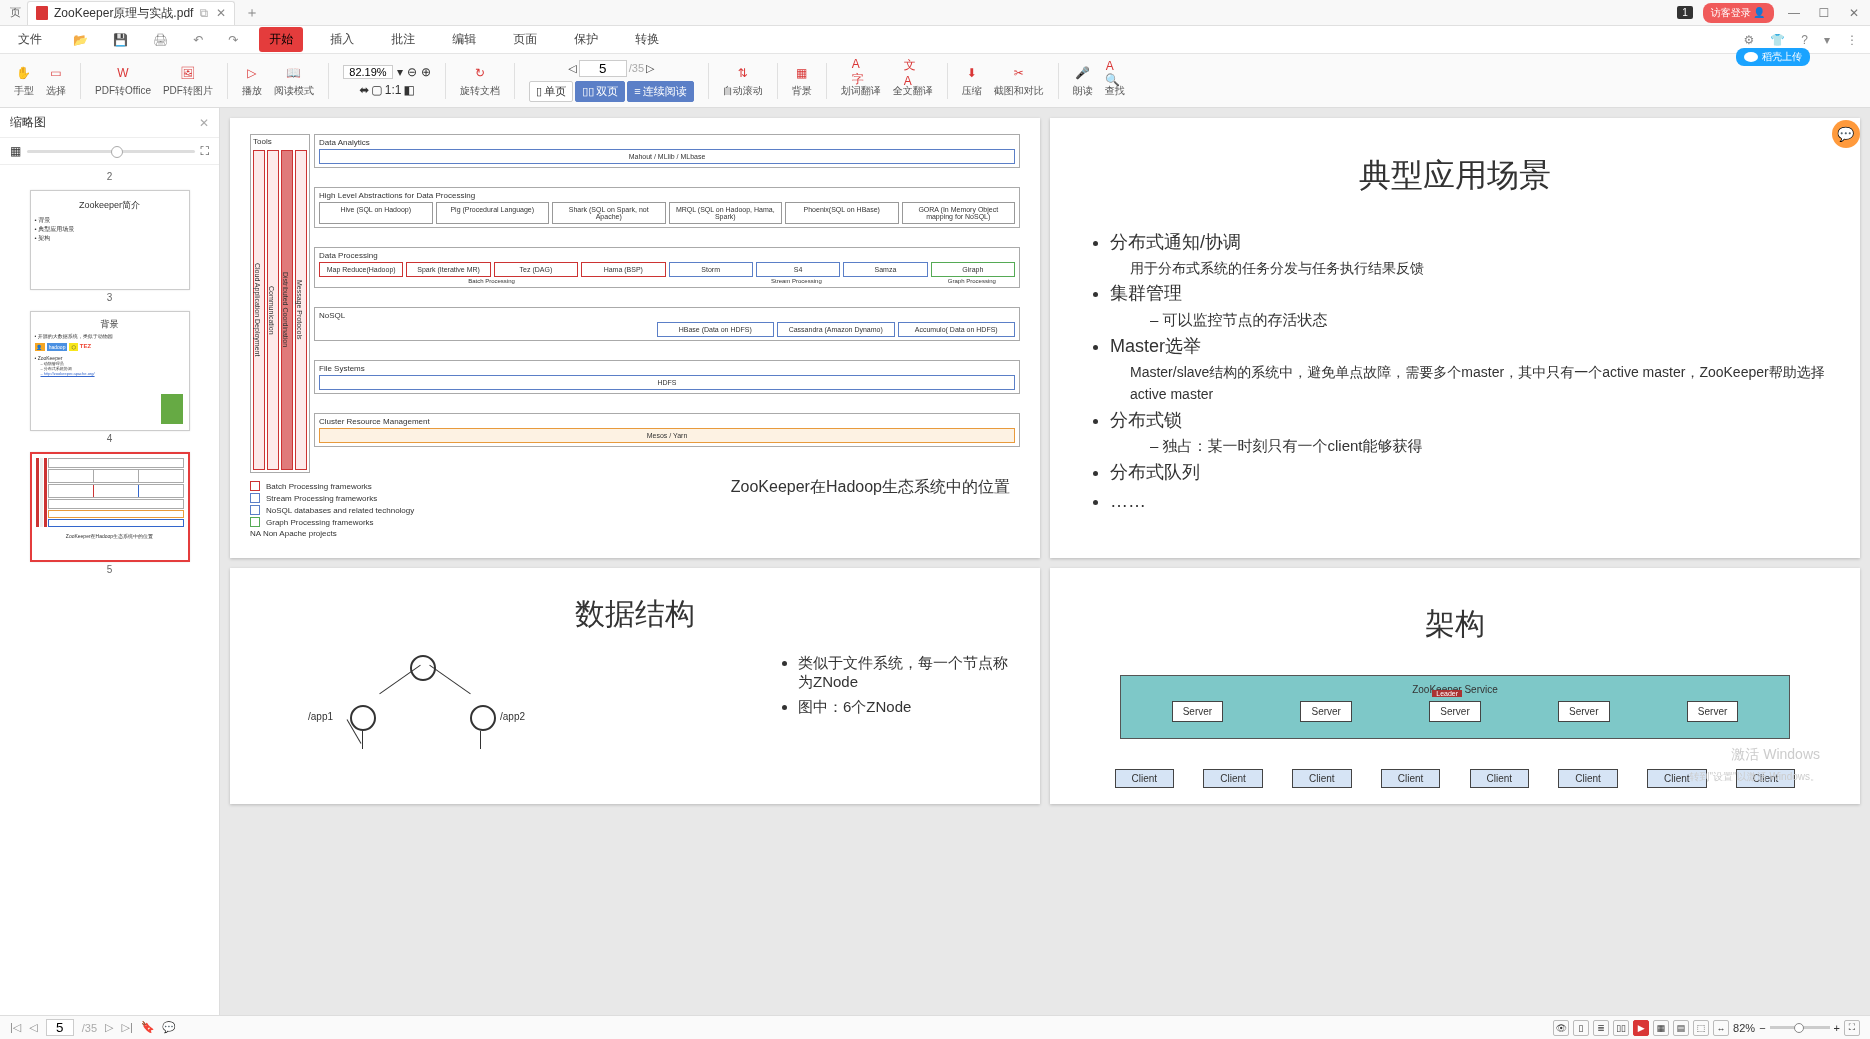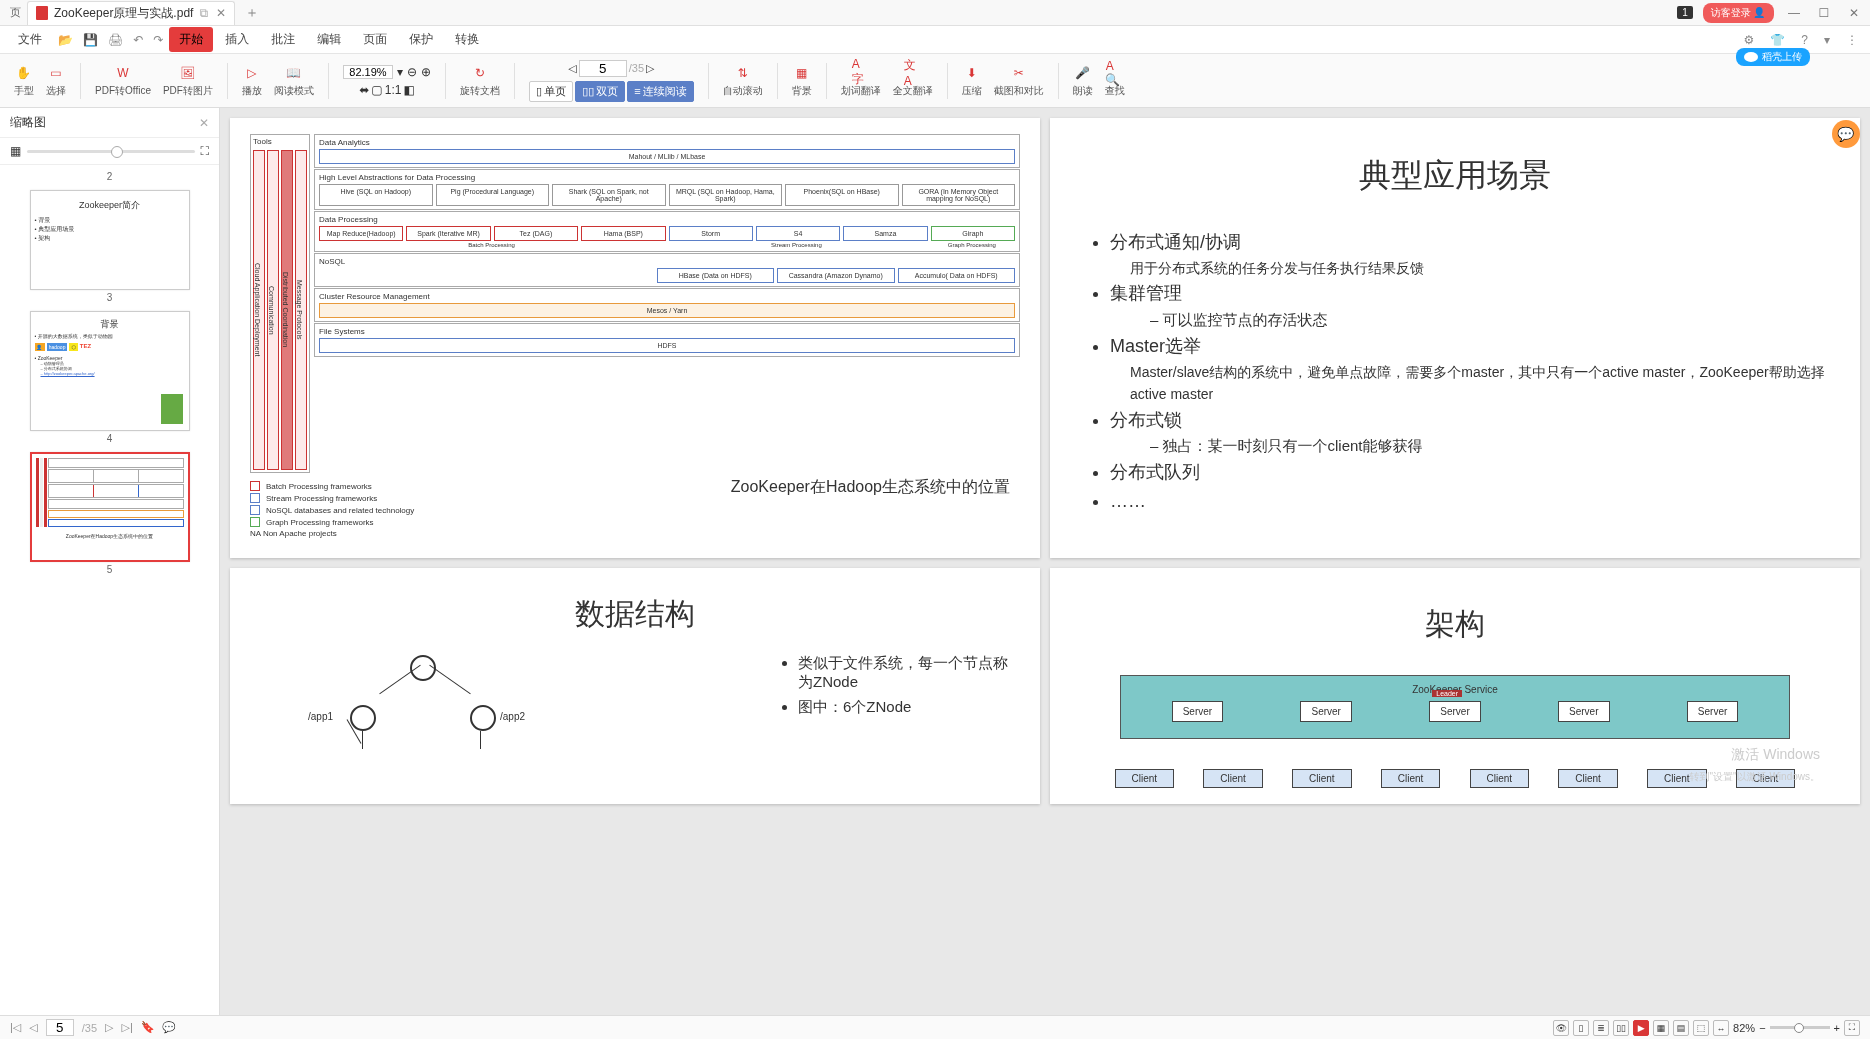--- a/index.html
+++ b/index.html
@@ -19,7 +19,7 @@
 .win-btn { width: 20px; text-align: center; color: #777; }
 
 
-.menubar { height: 28px; display: flex; align-items: center; padding: 0 8px; gap: 2px; background: #fff; border-bottom: 1px solid #e5e5e5; position: relative; }
+.menubar { height: 28px; display: flex; align-items: center; padding: 0 8px; gap: 17px; background: #fff; border-bottom: 1px solid #e5e5e5; position: relative; }
 .menu-item { padding: 4px 10px; font-size: 12px; color: #444; cursor: pointer; border-radius: 3px; }
 .menu-item.start { background: #e43c3c; color: #000000; }
 .menu-icon { color: #888; padding: 0 4px; }

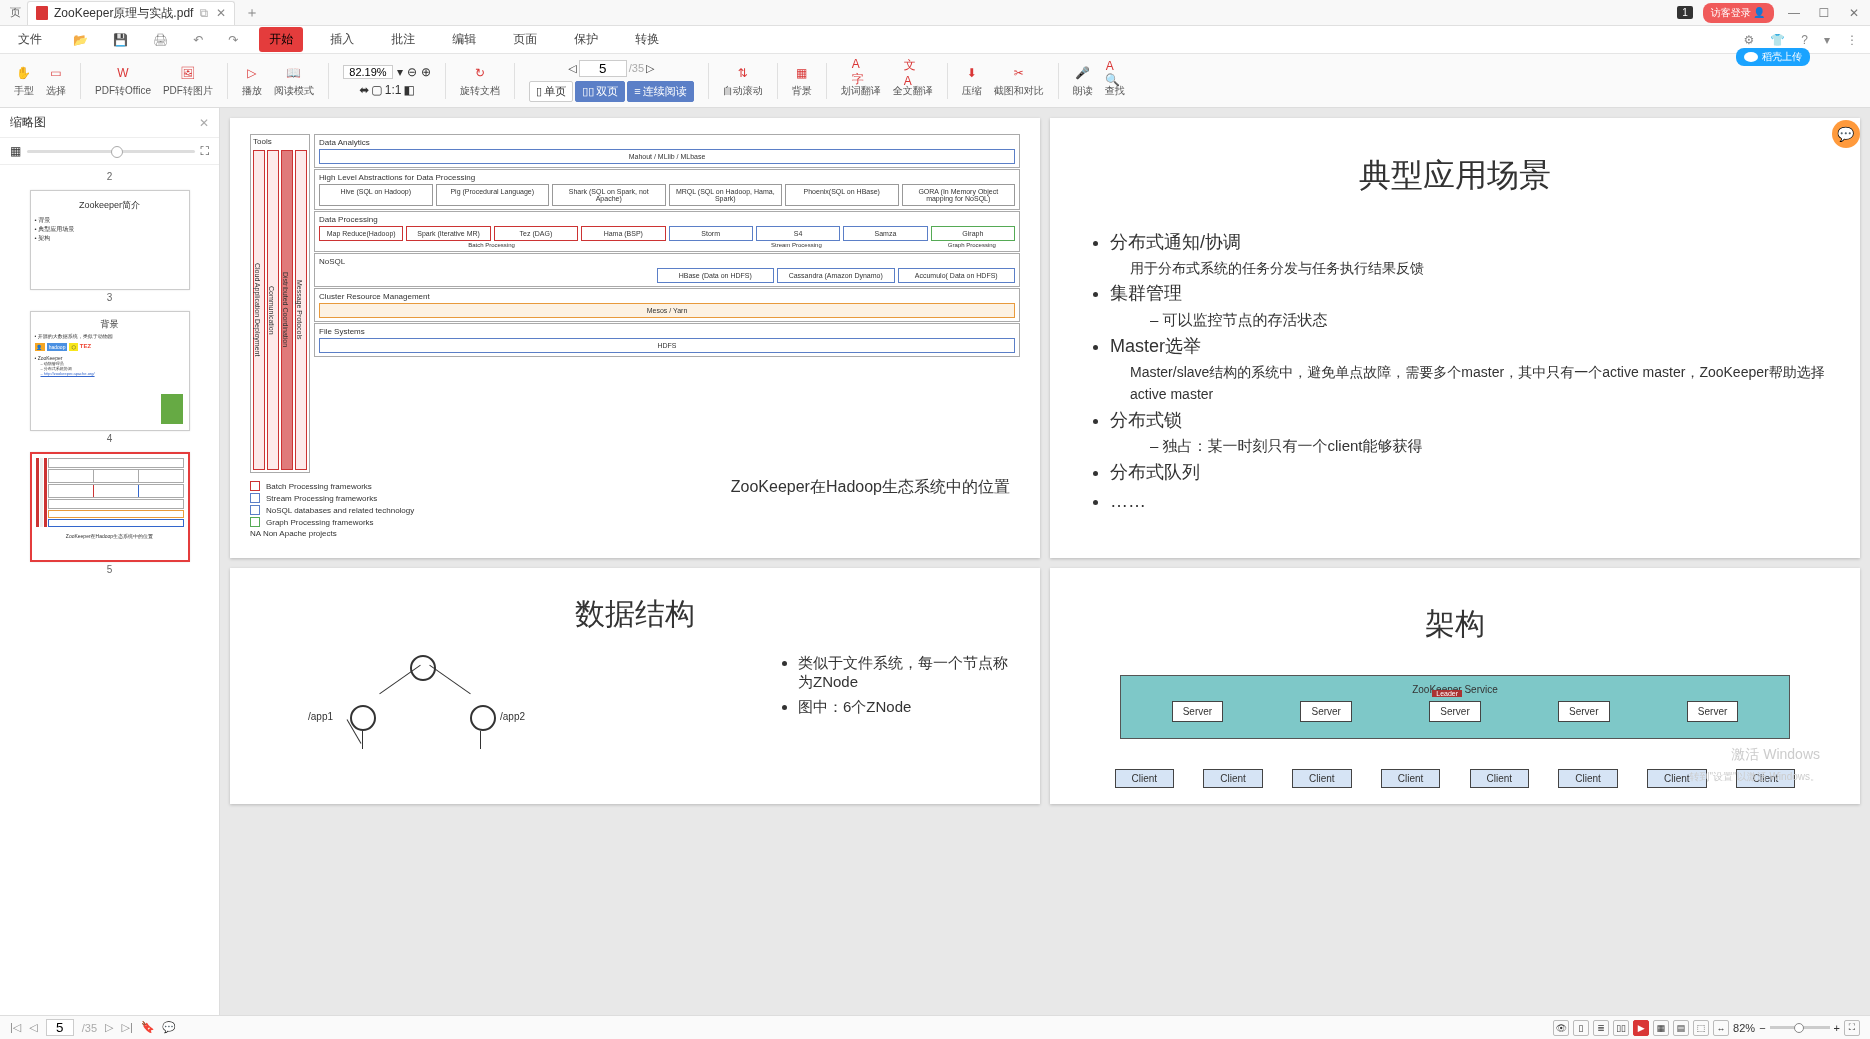--- a/index.html
+++ b/index.html
@@ -66,7 +66,7 @@
 .hadoop-side { display:flex; gap:2px; }
 .vcol { width:12px; border:1px solid #c33; background:#fdeaea; writing-mode: vertical-lr; text-orientation: mixed; padding:4px 0; font-size:7px; text-align:center; }
 .vcol.hl { background:#e07a7a; }
-.hadoop-main { flex:1; display:flex; flex-direction:column; gap:1px; }
+.hadoop-main { flex:1; display:flex; flex-direction:column; gap:19px; }
 .hbox { border:1px solid #aaa; padding:3px 4px; }
 .hbox-title { font-size:8px; margin-bottom:2px; }
 .hrow { display:flex; gap:3px; }

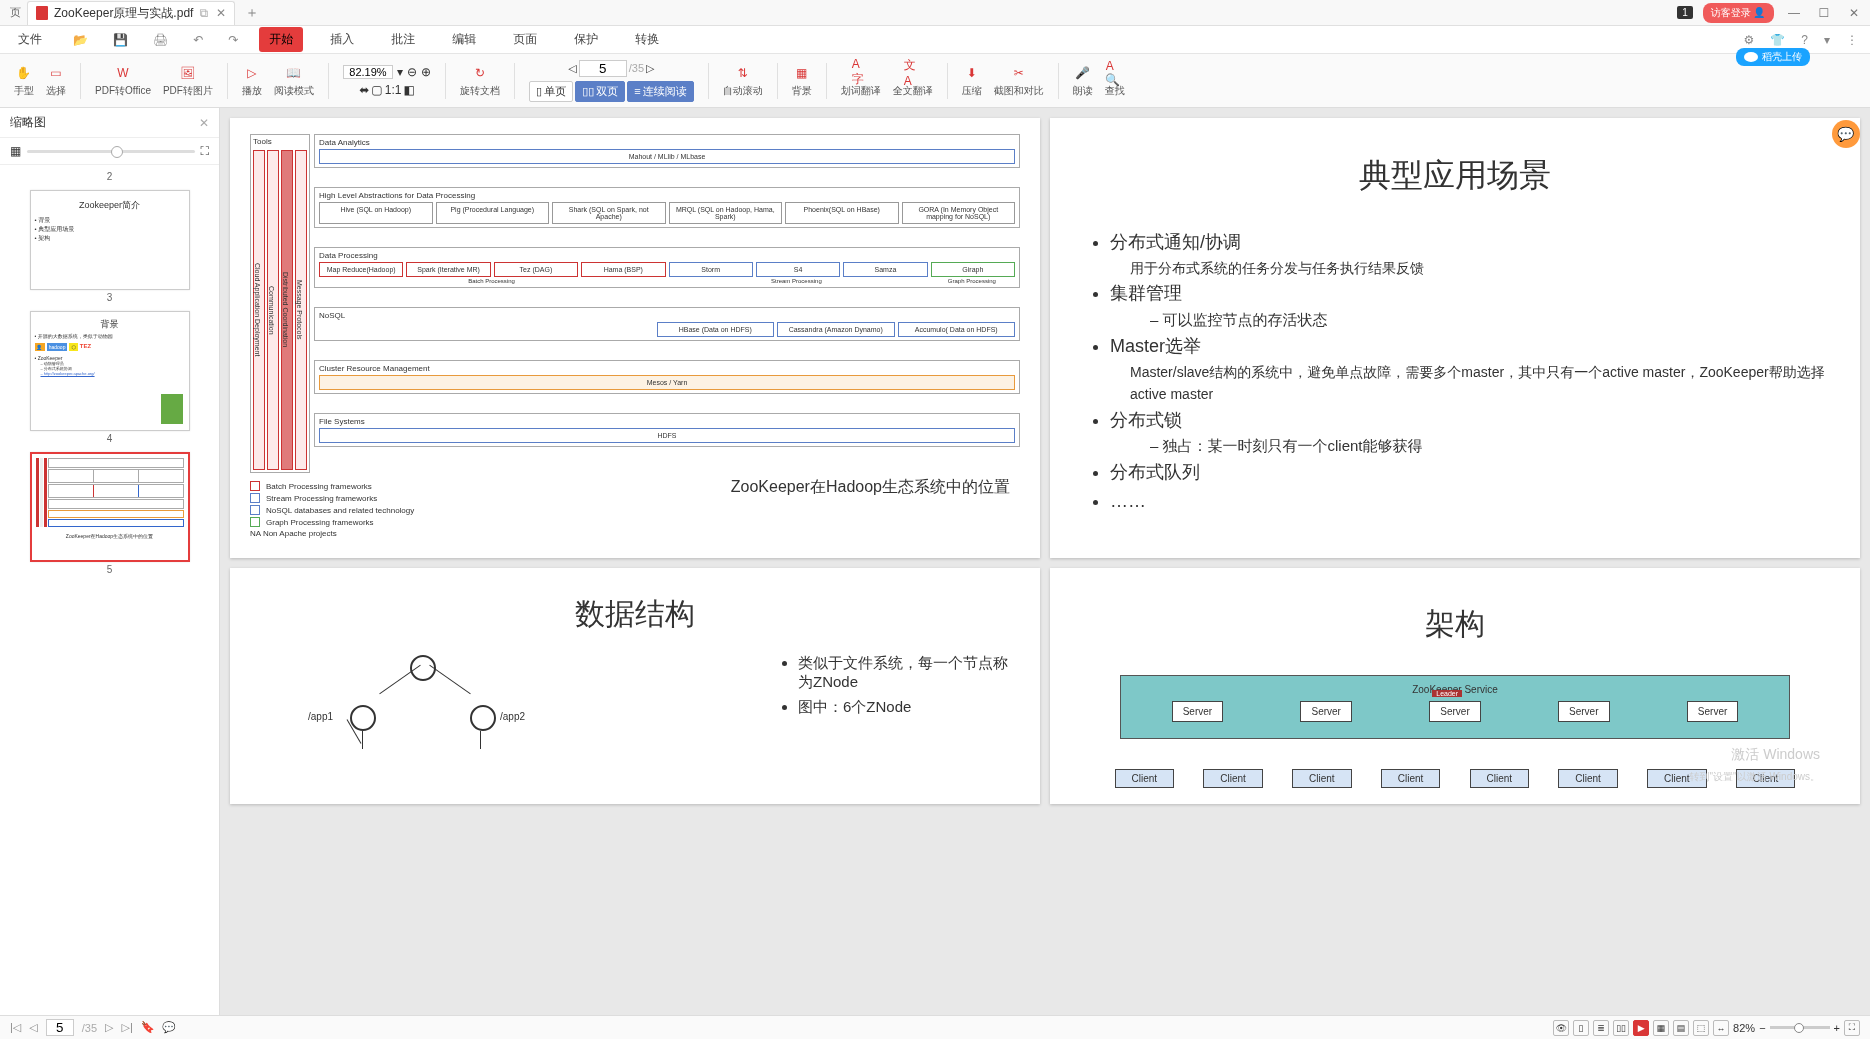--- a/index.html
+++ b/index.html
@@ -394,12 +394,12 @@
               </div>
               </div>
             <div class="hbox">
+                <div class="hbox-title">File Systems</div>
+              <div class="hcell blue">HDFS</div>
+              </div>
+            <div class="hbox">
                 <div class="hbox-title">Cluster Resource Management</div>
               <div class="hcell orange">Mesos / Yarn</div>
-              </div>
-            <div class="hbox">
-                <div class="hbox-title">File Systems</div>
-              <div class="hcell blue">HDFS</div>
               </div>
           </div>
         </div>

